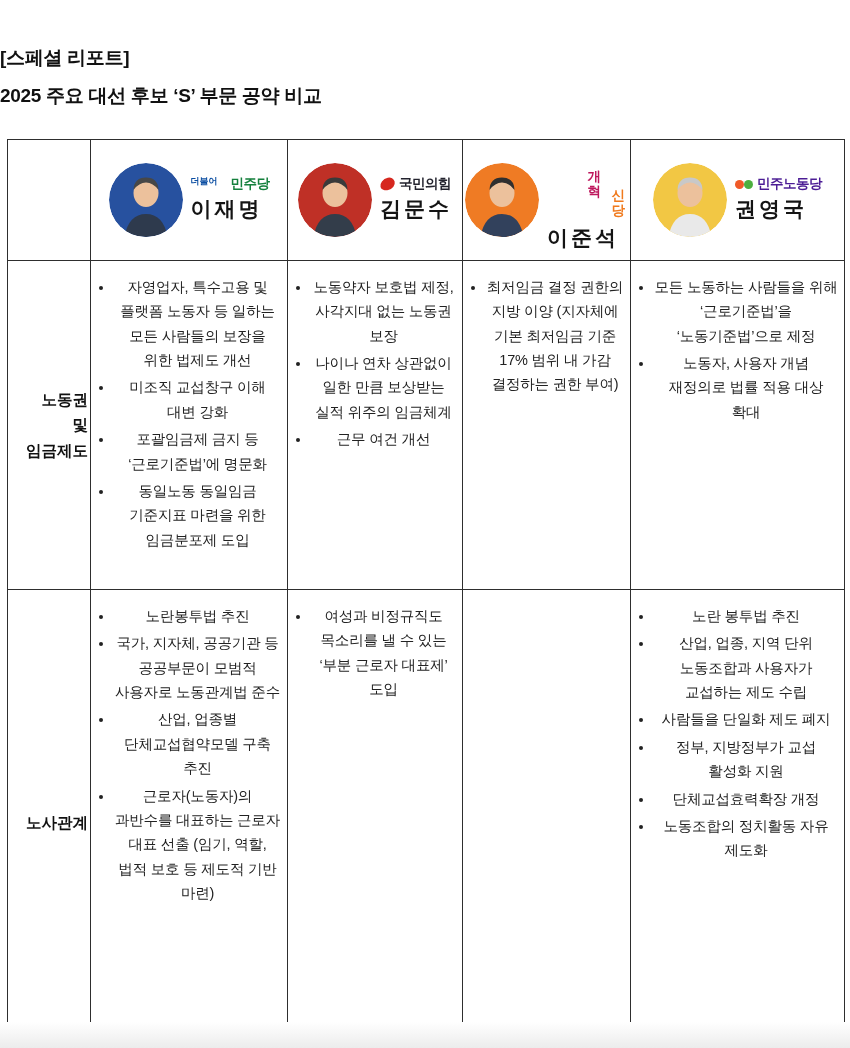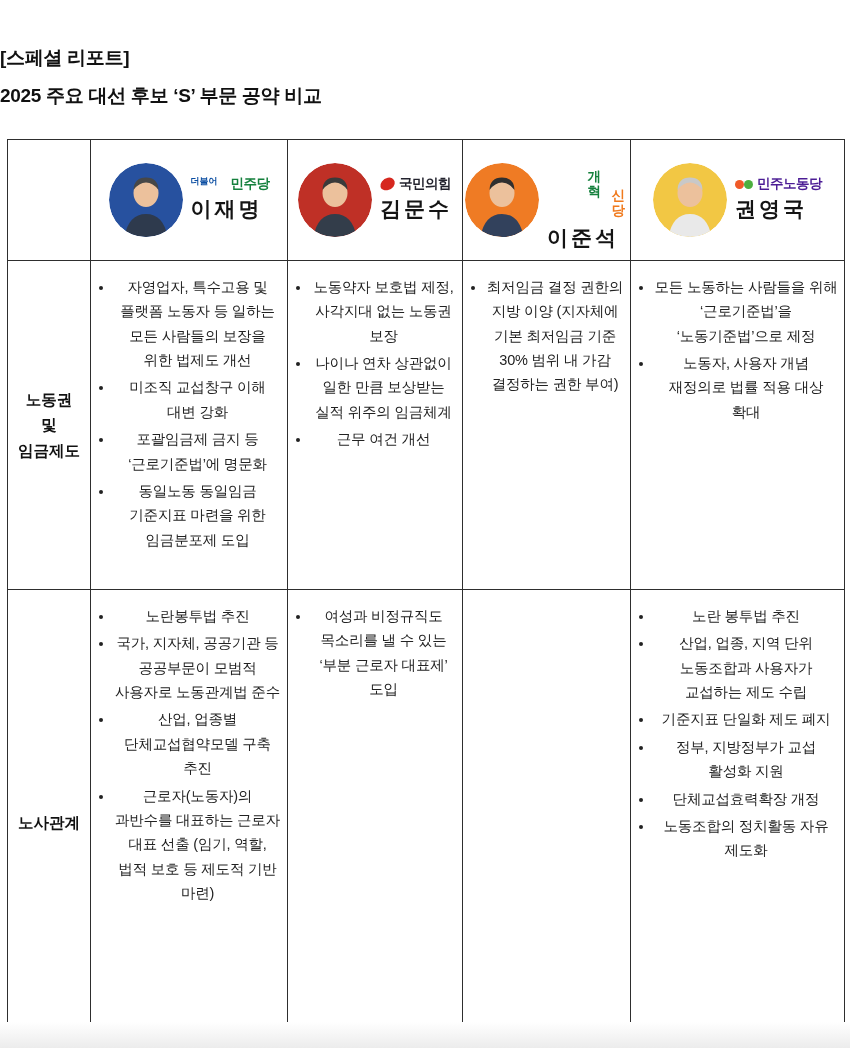--- a/index.html
+++ b/index.html
@@ -146,7 +146,7 @@
               </span>
               <div class="hmeta">
                 <div class="logo">
-                  <span class="seg" style="color: #15803d; margin-left: 37px;">개혁</span>
+                  <span class="seg" style="color: #be185d; margin-left: 37px;">개혁</span>
                   <span class="seg raise" style="color: rgb(240, 122, 29); margin-top: 44px;">신당</span>
                 </div>
                 <div class="cname">이준석</div>

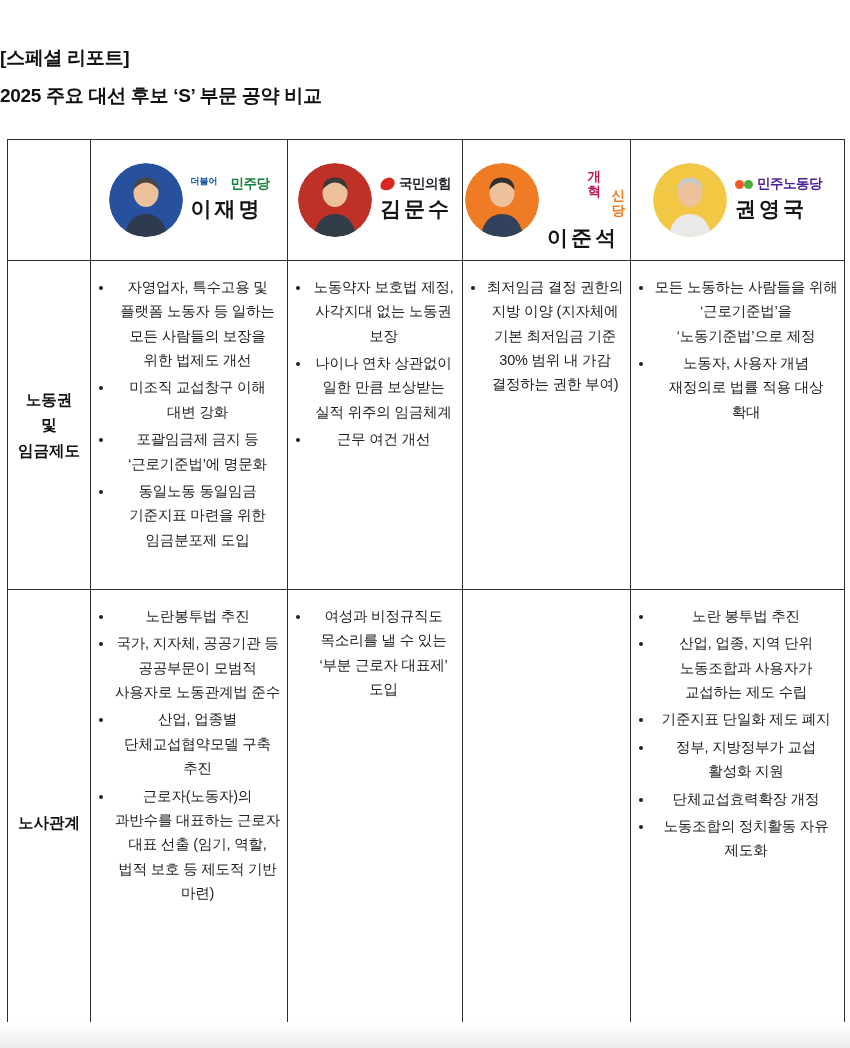--- a/index.html
+++ b/index.html
@@ -202,7 +202,7 @@
           </td>
           <td class="pledge">
             <ul>
-              <li>최저임금 결정 권한의 지방 이양 (지자체에 기본 최저임금 기준 30% 범위 내 가감 결정하는 권한 부여)</li>
+              <li>최저임금 결정 권한의 지방 이양 (지자체에 기본 최저임금 기준 17% 범위 내 가감 결정하는 권한 부여)</li>
             </ul>
           </td>
           <td class="pledge">

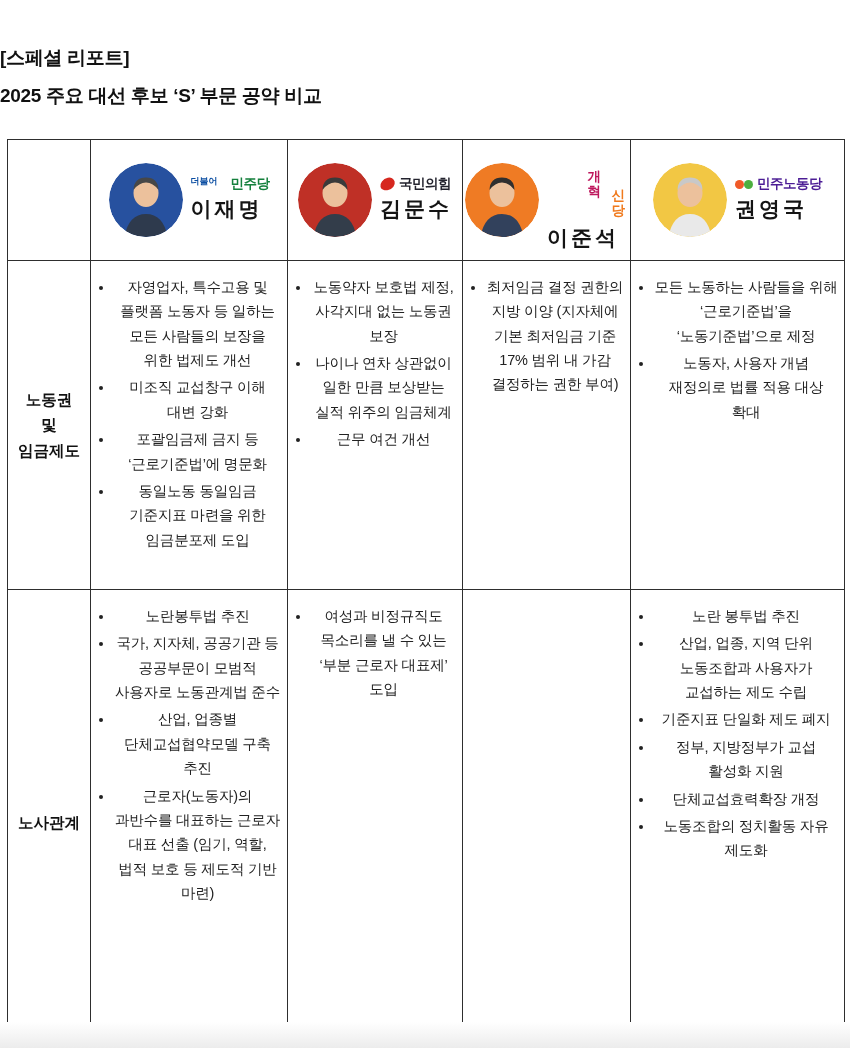--- a/index.html
+++ b/index.html
@@ -27,7 +27,7 @@
 
   th.cat{
     font-weight:700;font-size:15.5px;line-height:1.65;color:#111;
-    text-align:center;vertical-align:middle;white-space:pre-line;padding:2px;
+    text-align:right;vertical-align:middle;white-space:pre-line;padding:2px;
   }
   td.pledge{vertical-align:top;padding:14px 6px 8px 2px;}
   td.pledge ul{margin:0;padding-left:21px;}

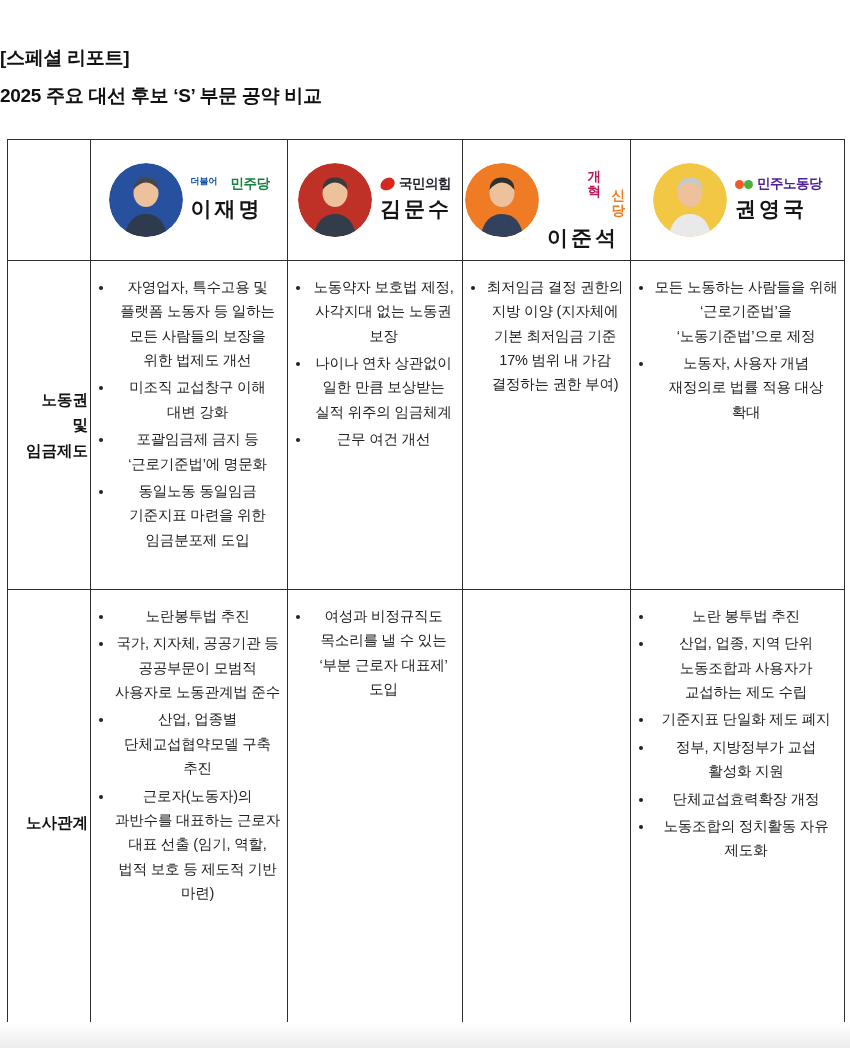--- a/index.html
+++ b/index.html
@@ -234,7 +234,7 @@
             <ul>
               <li>노란 봉투법 추진</li>
               <li>산업, 업종, 지역 단위 노동조합과 사용자가 교섭하는 제도 수립</li>
-              <li>기준지표 단일화 제도 폐지</li>
+              <li>사람들을 단일화 제도 폐지</li>
               <li>정부, 지방정부가 교섭 활성화 지원</li>
               <li>단체교섭효력확장 개정</li>
               <li>노동조합의 정치활동 자유 제도화</li>

